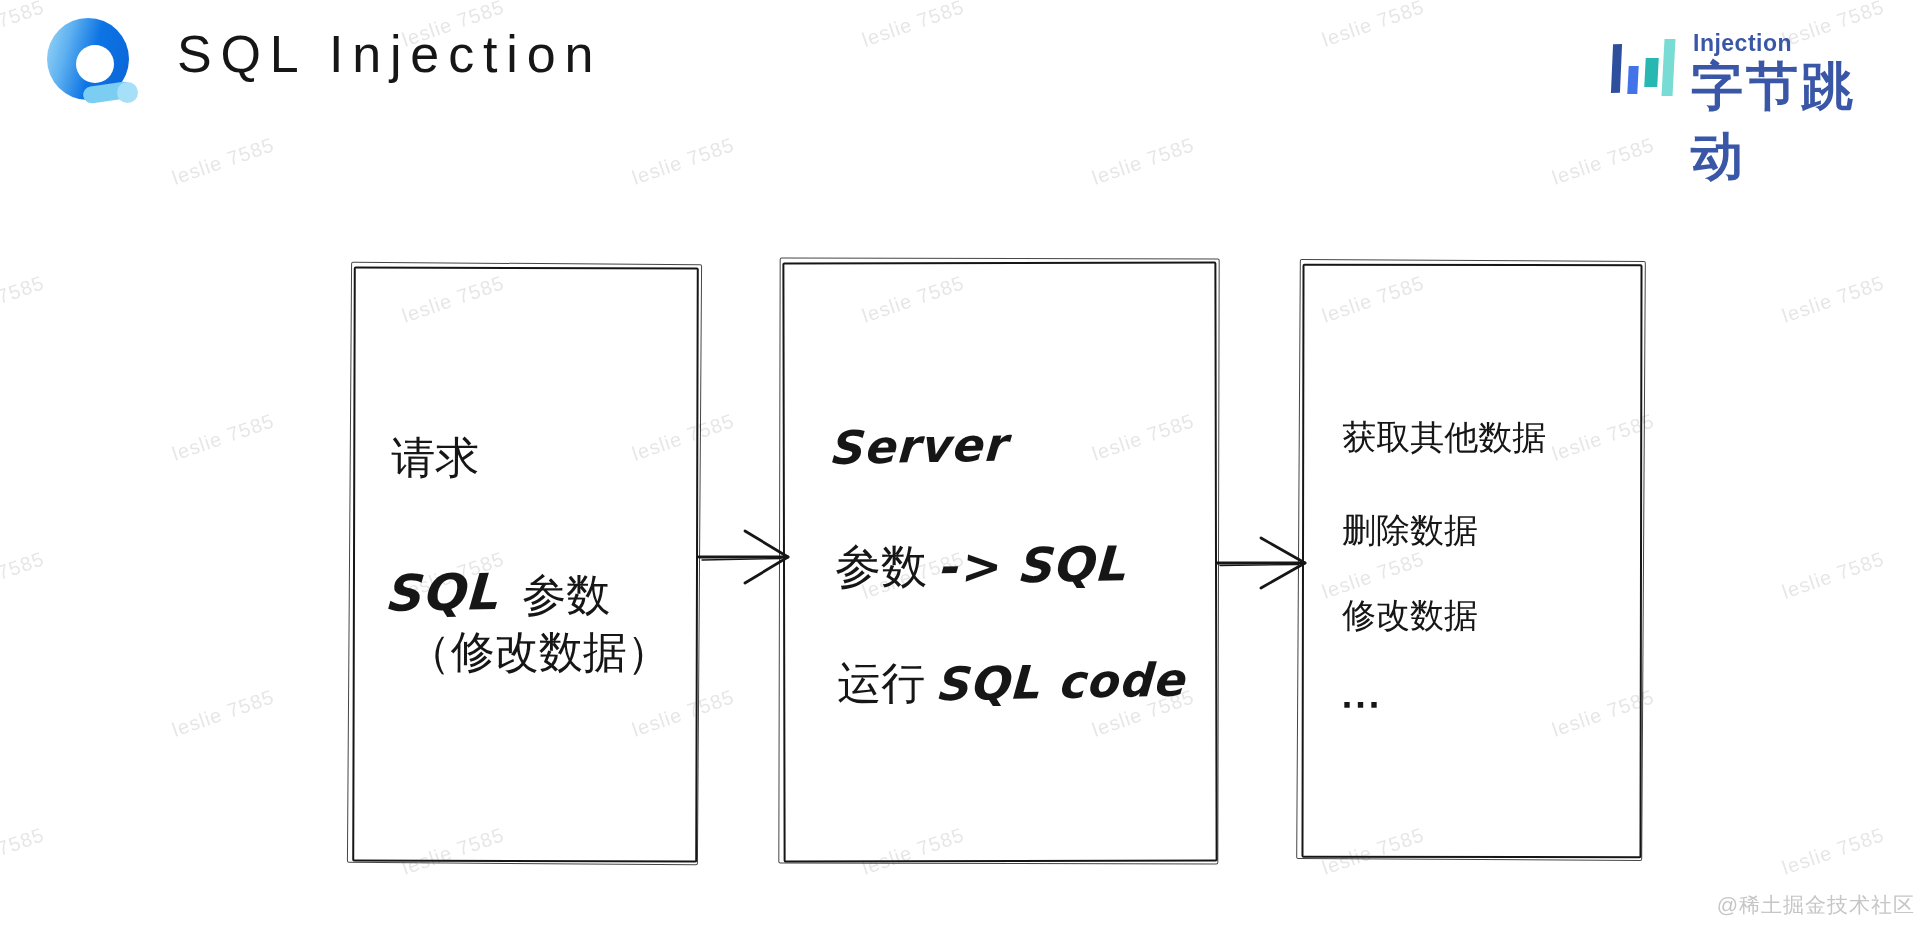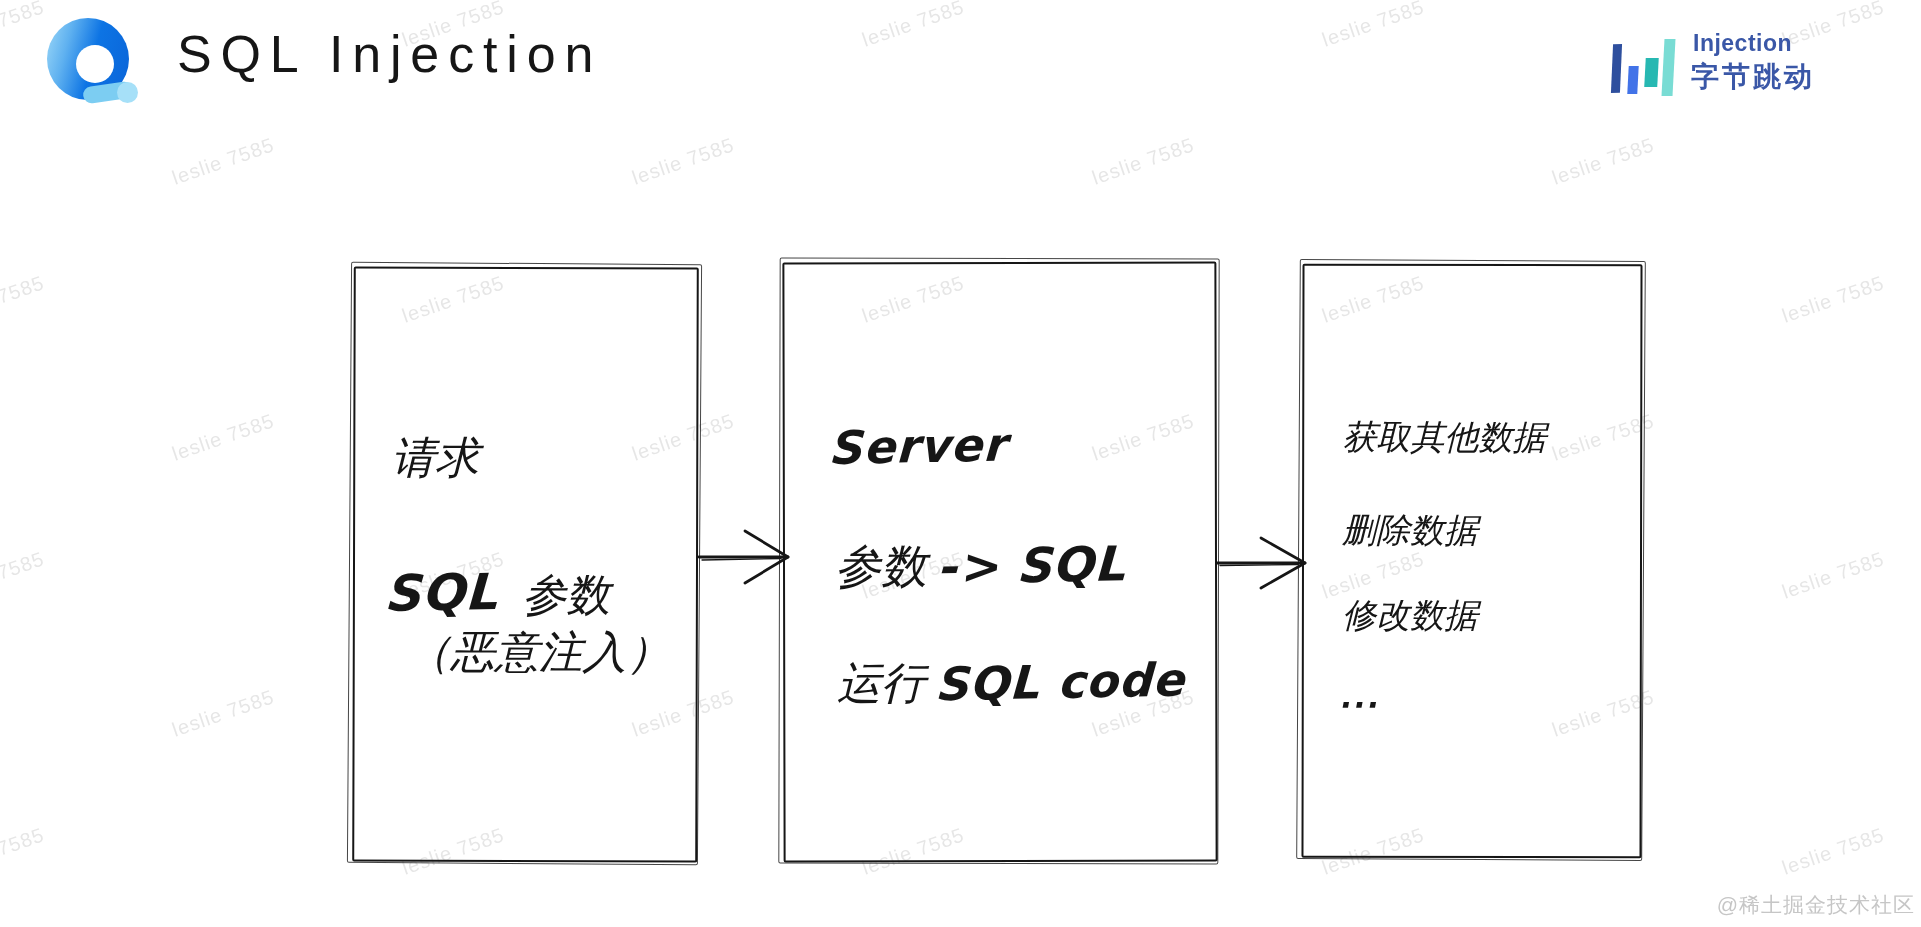--- a/index.html
+++ b/index.html
@@ -40,7 +40,7 @@
   .brand .bar3{left:45px;top:34px;width:13px;height:29px;background:var(--bar3);}
   .brand .bar4{left:63px;top:15px;width:11px;height:57px;background:var(--bar4);}
   .brand .name-en{position:absolute;left:93px;top:6px;font-size:23px;font-weight:700;color:var(--brand-blue);letter-spacing:0.5px;}
-  .brand .name-zh{position:absolute;left:91px;top:34px;font-size:28px;font-weight:700;color:var(--brand-blue);letter-spacing:3px;}
+  .brand .name-zh{position:absolute;left:91px;top:28px;font-size:52px;font-weight:700;color:var(--brand-blue);letter-spacing:3px;}
 
   
   .sketch-box{position:absolute;border:2.6px solid var(--ink);border-radius:2px;background:transparent;z-index:2;}

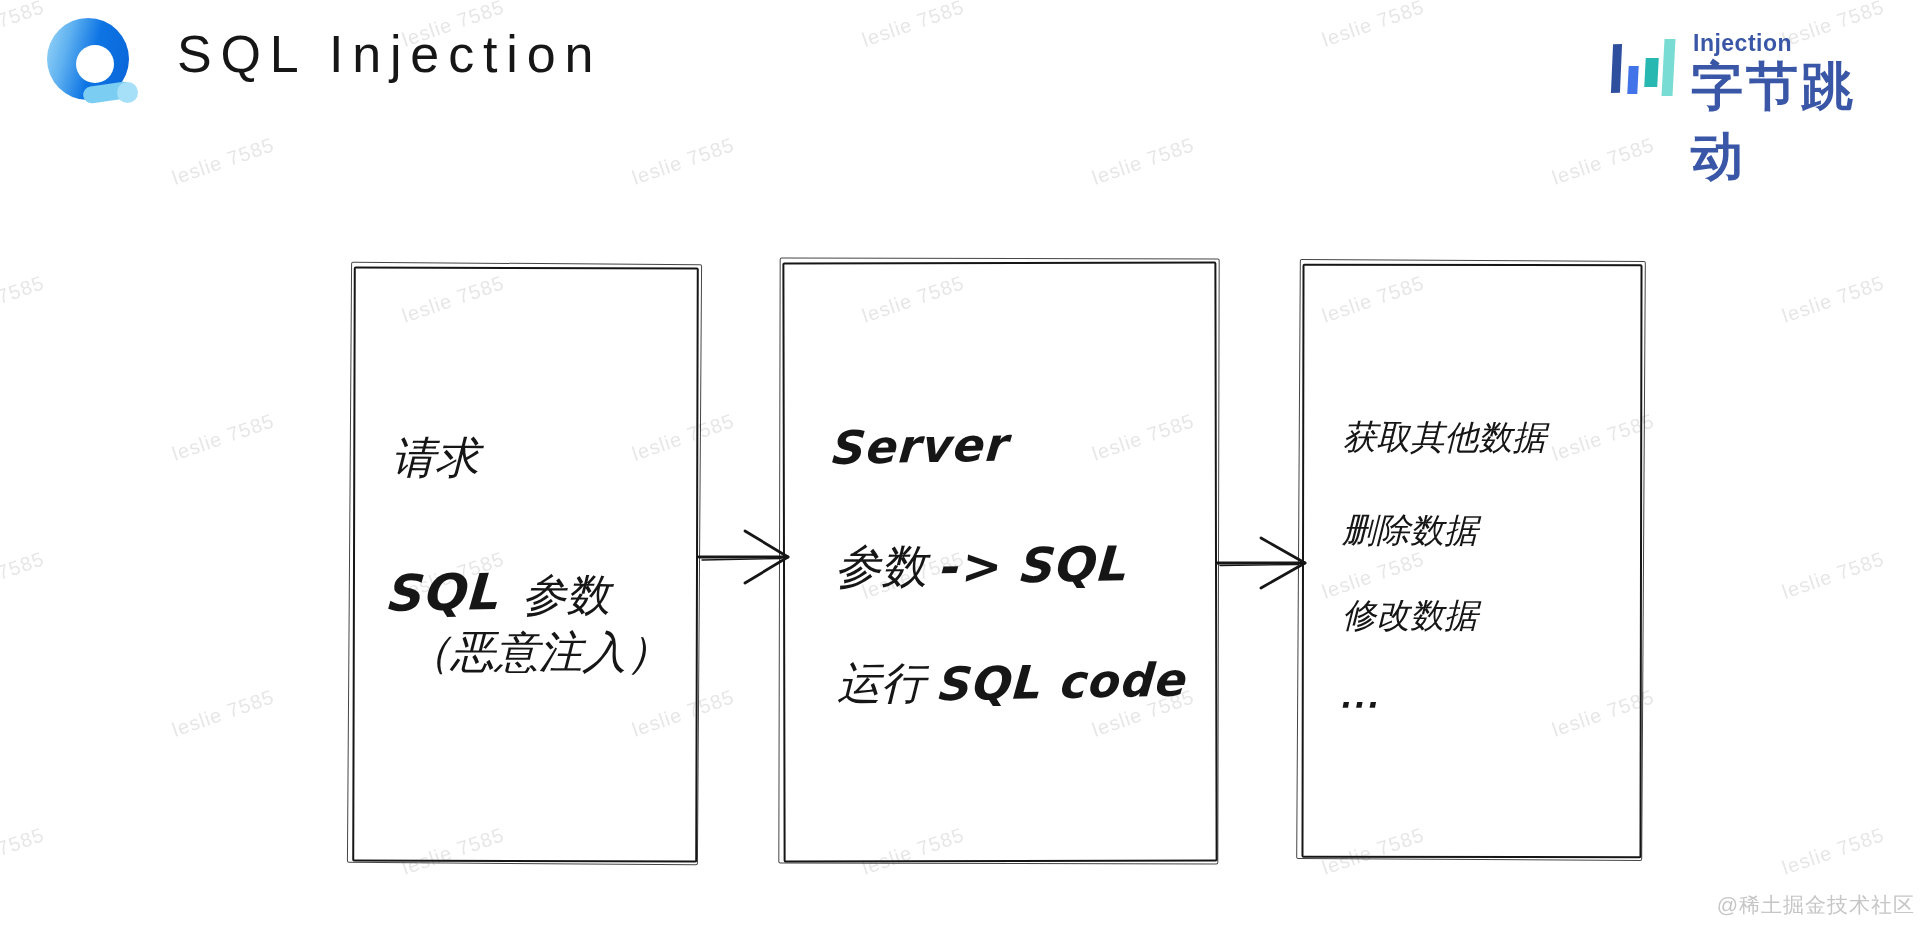--- a/index.html
+++ b/index.html
@@ -51,7 +51,7 @@
   .box3{left:1302px;top:264px;width:340px;height:594px;transform:rotate(0.1deg);}
 
   .line{position:absolute;white-space:nowrap;color:var(--ink);line-height:1.15;}
-  .cjk{font-family:"Liberation Sans","DejaVu Sans",sans-serif;font-style:italic;}
+  .cjk{font-family:"Liberation Sans","DejaVu Sans",sans-serif;}
   .hand{font-family:"DejaVu Sans",sans-serif;font-style:italic;font-weight:600;
         display:inline-block;transform:skewX(-6deg) rotate(-1deg);letter-spacing:1px;}
 

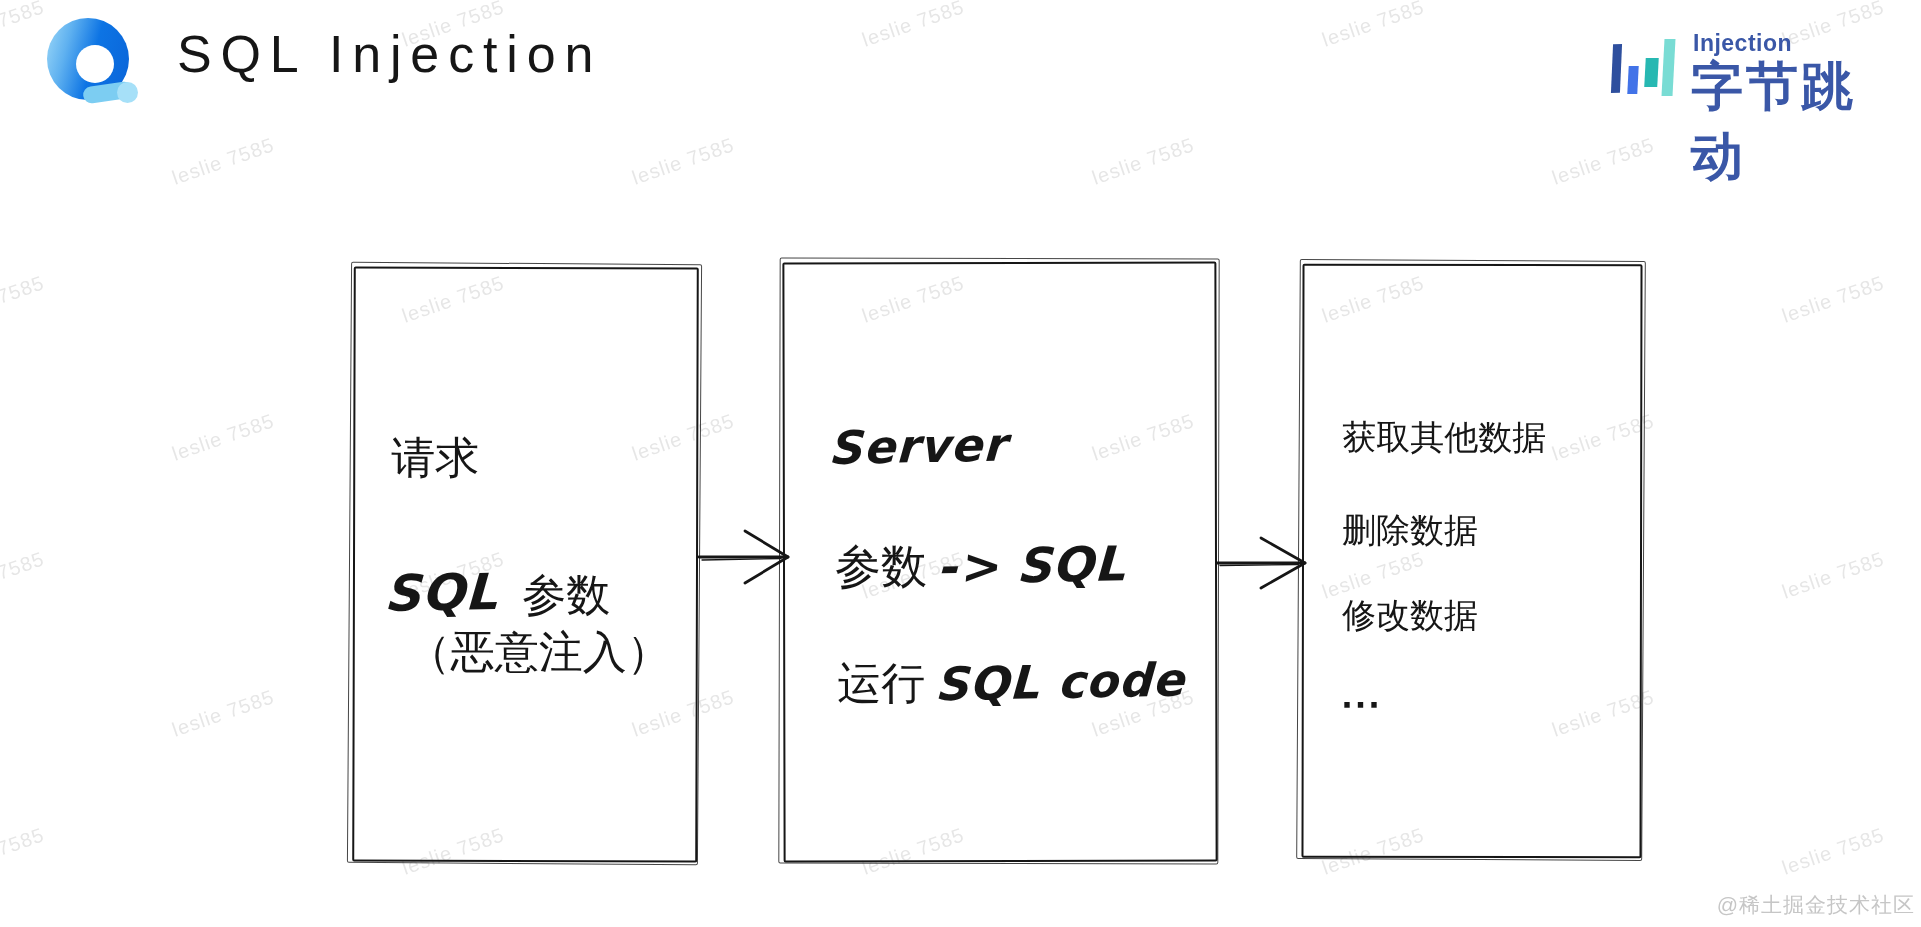--- a/index.html
+++ b/index.html
@@ -145,7 +145,7 @@
     <div class="line l2">
       <span class="hand">SQL</span><span class="cjk">参数</span>
     </div>
-    <div class="line l3 cjk">（恶意注入）</div>
+    <div class="line l3 cjk">（修改数据）</div>
   </div>
 
   <svg class="arrow" style="left:693px;top:515px;" width="106" height="85" viewBox="0 0 106 85">

